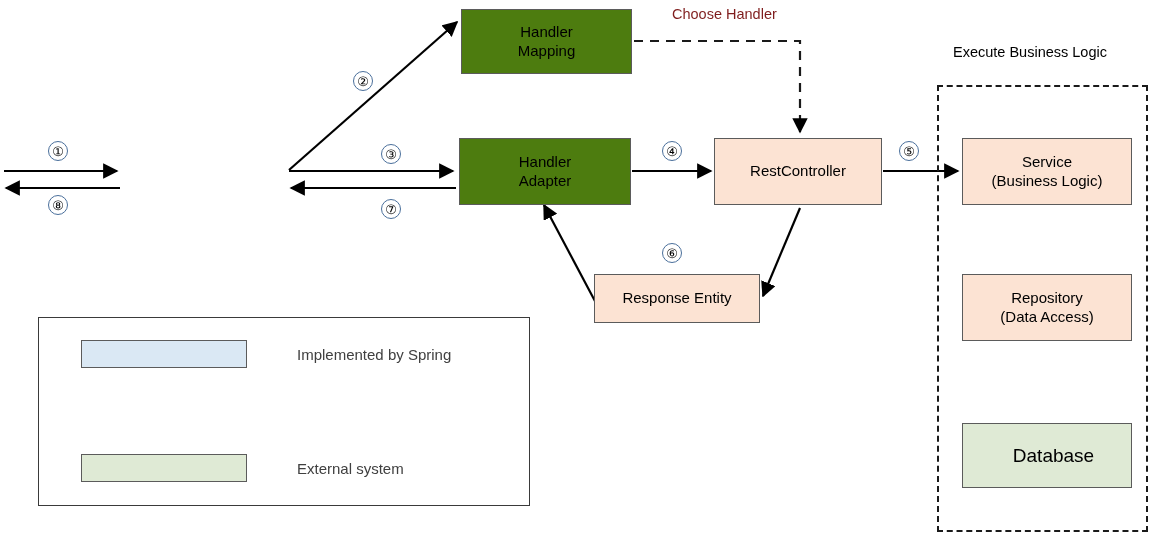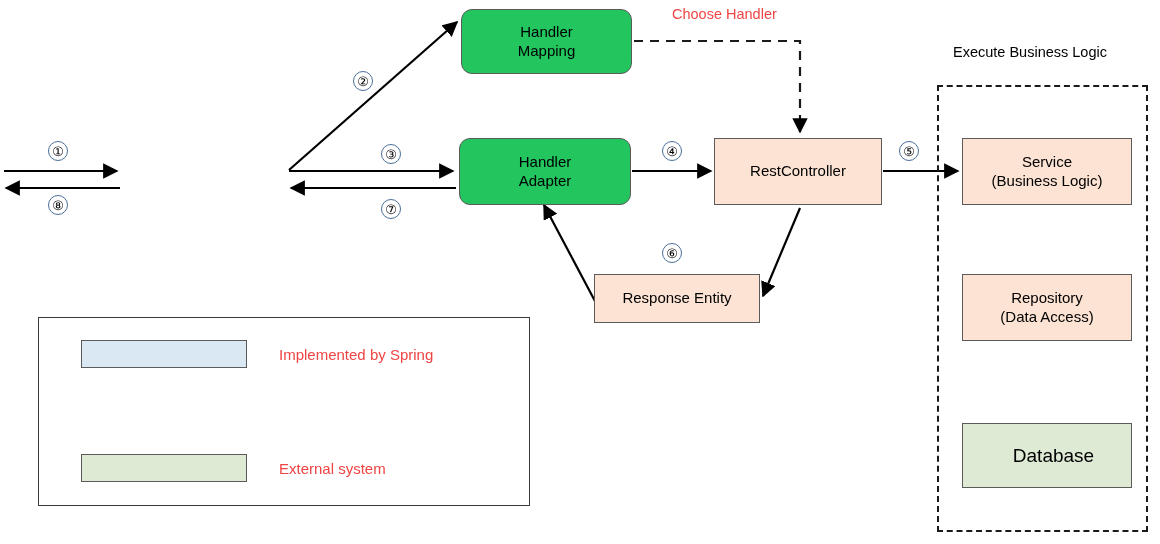--- a/index.html
+++ b/index.html
@@ -62,7 +62,7 @@
   .edge-label {
     position: absolute;
     font-size: 14.5px;
-    color: #ef4444;
+    color: #7f1d1d;
     white-space: nowrap;
   }
   .step {

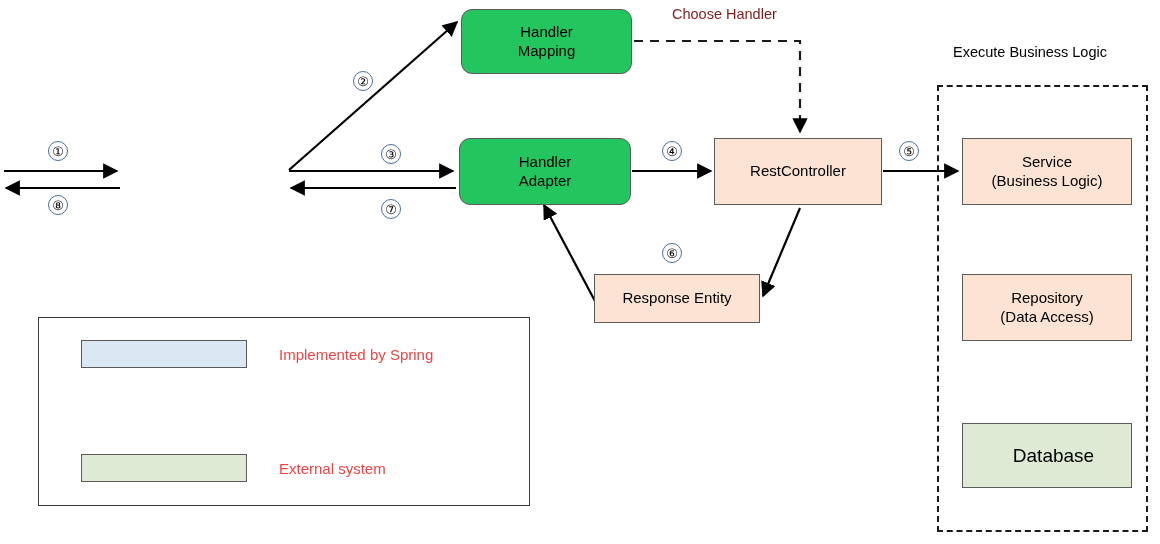--- a/index.html
+++ b/index.html
@@ -37,7 +37,7 @@
     font-size: 15px;
     white-space: pre-line;
   }
-  .node.spring  { background: #22c55e; border-radius: 11px; }
+  .node.spring  { background: #4d7c0f; }
   .node.dev     { background: #fce3d3; }
   .node.ext     { background: #dfead5; }
 

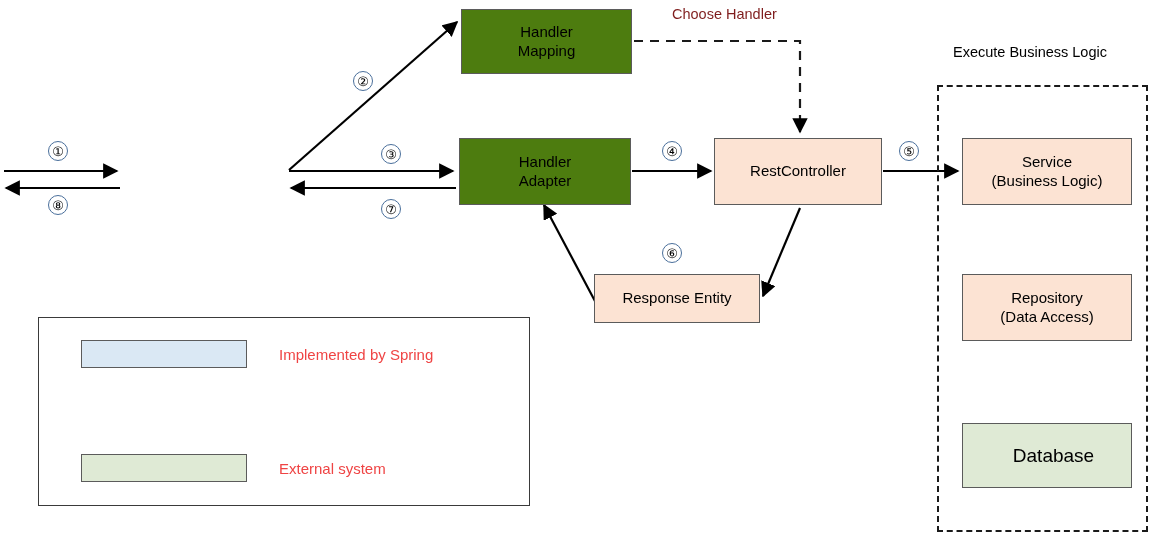--- a/index.html
+++ b/index.html
@@ -100,9 +100,9 @@
   .legend-swatch.dev    { background: #fce3d3; }
   .legend-swatch.ext    { background: #dfead5; }
   .legend-text {
-    margin-left: 32px;
+    margin-left: 50px;
     font-size: 15px;
-    color: #ef4444;
+    color: #404040;
     white-space: nowrap;
   }
 </style>

